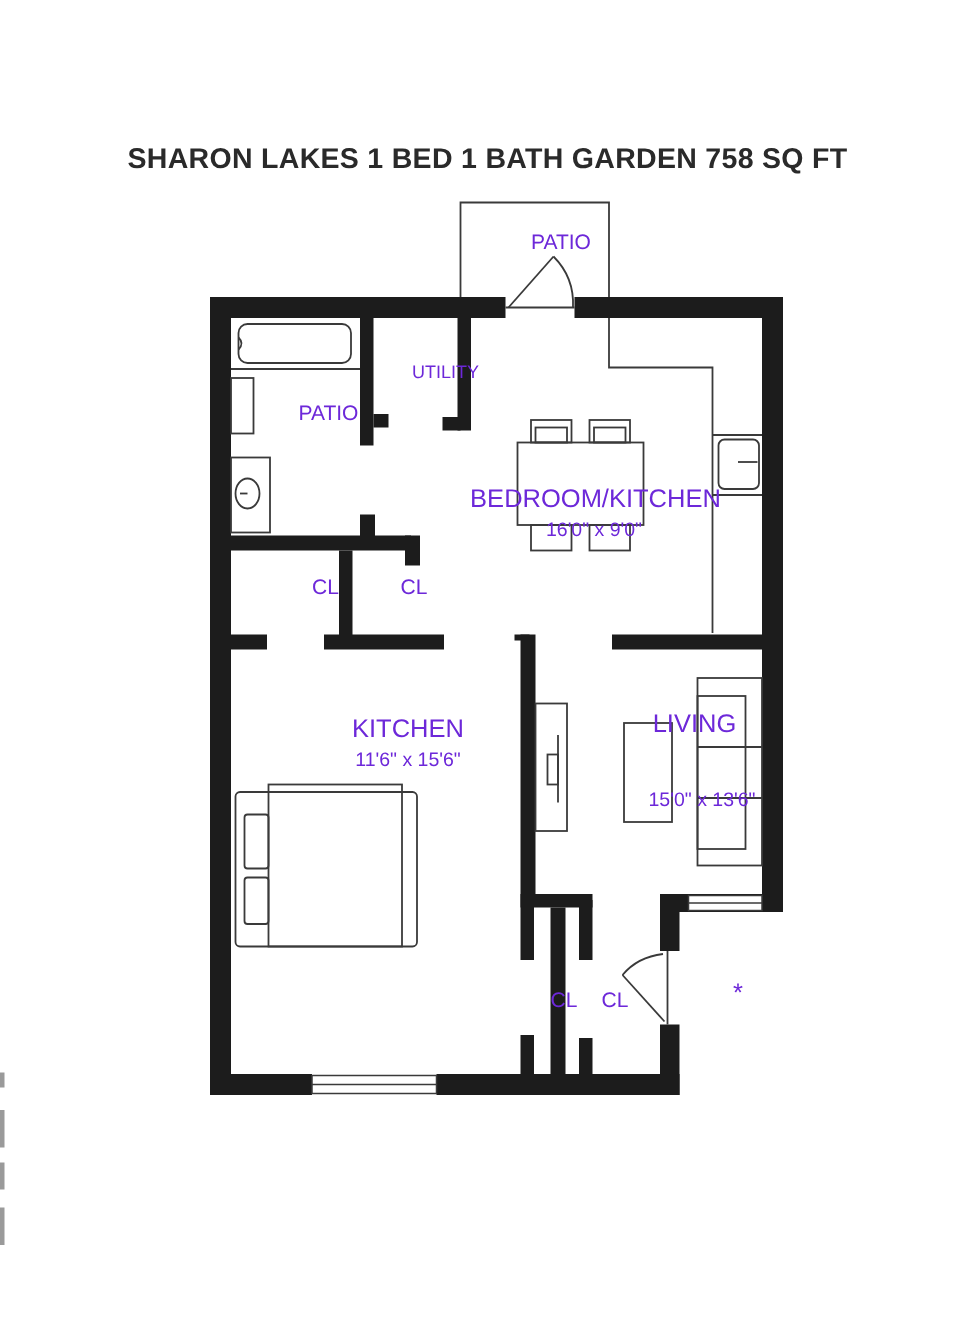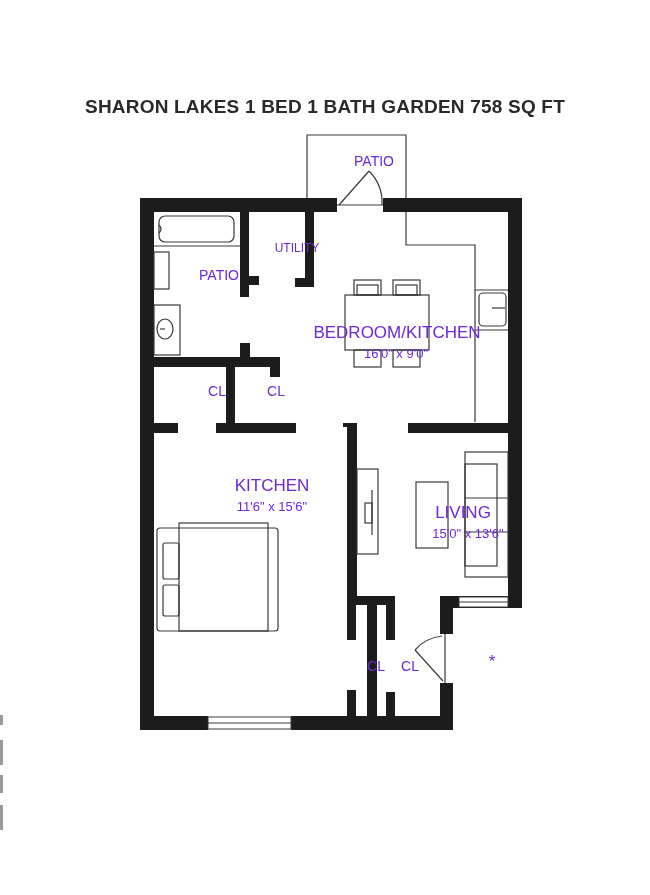--- a/index.html
+++ b/index.html
@@ -158,7 +158,7 @@
 <div class="lbl md" style="left:256px;top:391px;">CL</div>
 <div class="lbl lg" style="left:252px;top:486px;">KITCHEN</div>
 <div class="lbl dim" style="left:252px;top:506px;">11'6" x 15'6"</div>
-<div class="lbl lg" style="left:443px;top:513px;">LIVING</div>
+<div class="lbl lg" style="left:443px;top:483px;">LIVING</div>
 <div class="lbl dim" style="left:448px;top:533px;">15'0" x 13'6"</div>
 <div class="lbl md" style="left:356px;top:666px;">CL</div>
 <div class="lbl md" style="left:390px;top:666px;">CL</div>

